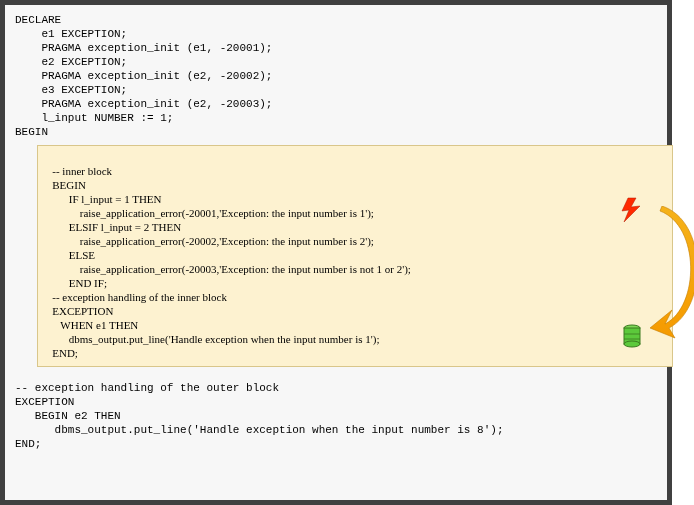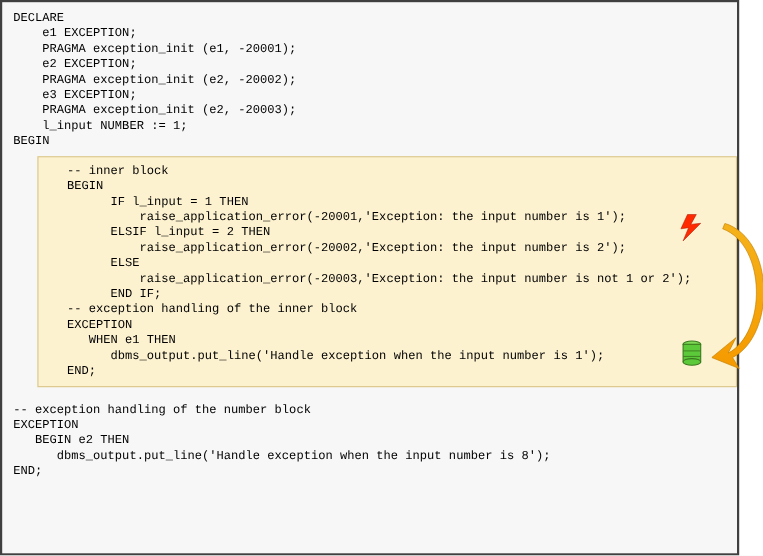--- a/index.html
+++ b/index.html
@@ -13,7 +13,7 @@
     width: 672px;
     height: 505px;
     box-sizing: border-box;
-    border: 2px solid #404040;
+    border: 5px solid #404040;
     background: #f7f7f7;
     position: relative;
     padding: 8px 10px;

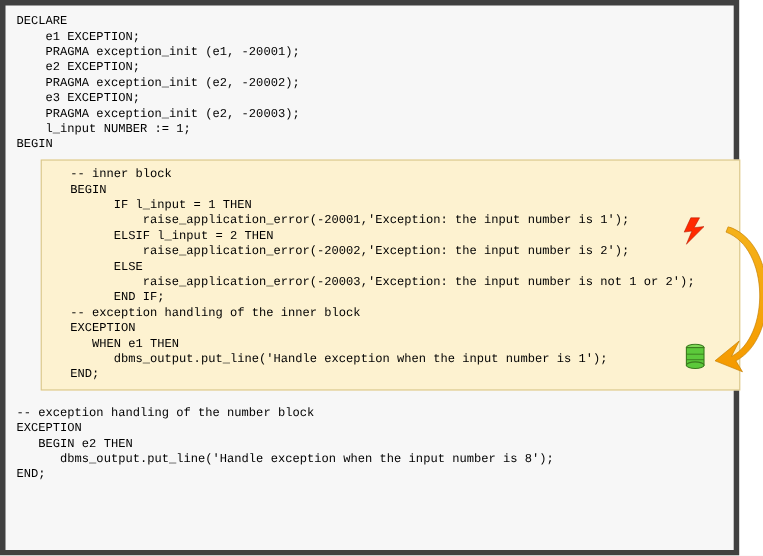--- a/index.html
+++ b/index.html
@@ -31,8 +31,9 @@
     background: #fdf2d0;
     border: 1px solid #d9c68a;
     box-sizing: border-box;
-    padding: 6px 6px 6px 6px;
+    padding: 18px 6px 6px 6px;
     position: relative;
+    font-family: Liberation Serif, serif;
   }
   .inner-box pre {
     line-height: 14px;

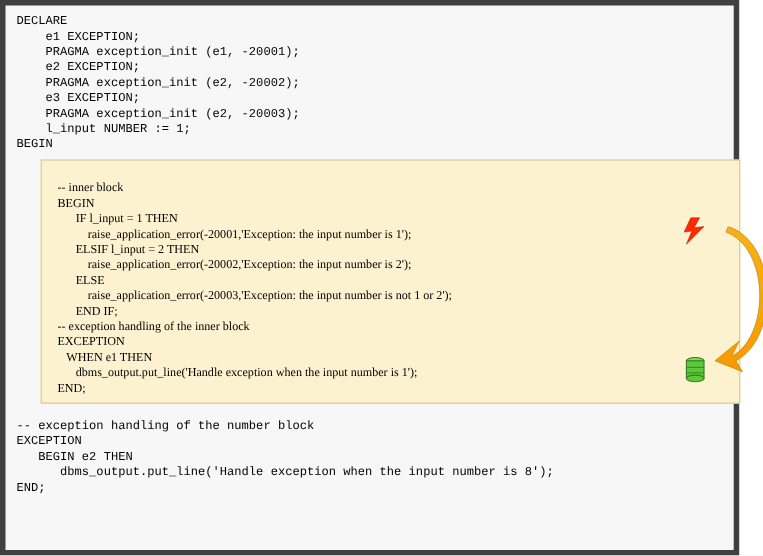--- a/index.html
+++ b/index.html
@@ -110,7 +110,7 @@
   </svg>
 </div>
 
-<pre style="margin-top:14px"><span>-- exception handling of the number block</span>
+<pre style="margin-top:14px"><span>-- exception handling of the outer block</span>
 <span>EXCEPTION</span>
 <span>   BEGIN e2 THEN</span>
 <span>      dbms_output.put_line('Handle exception when the input number is 8');</span>

